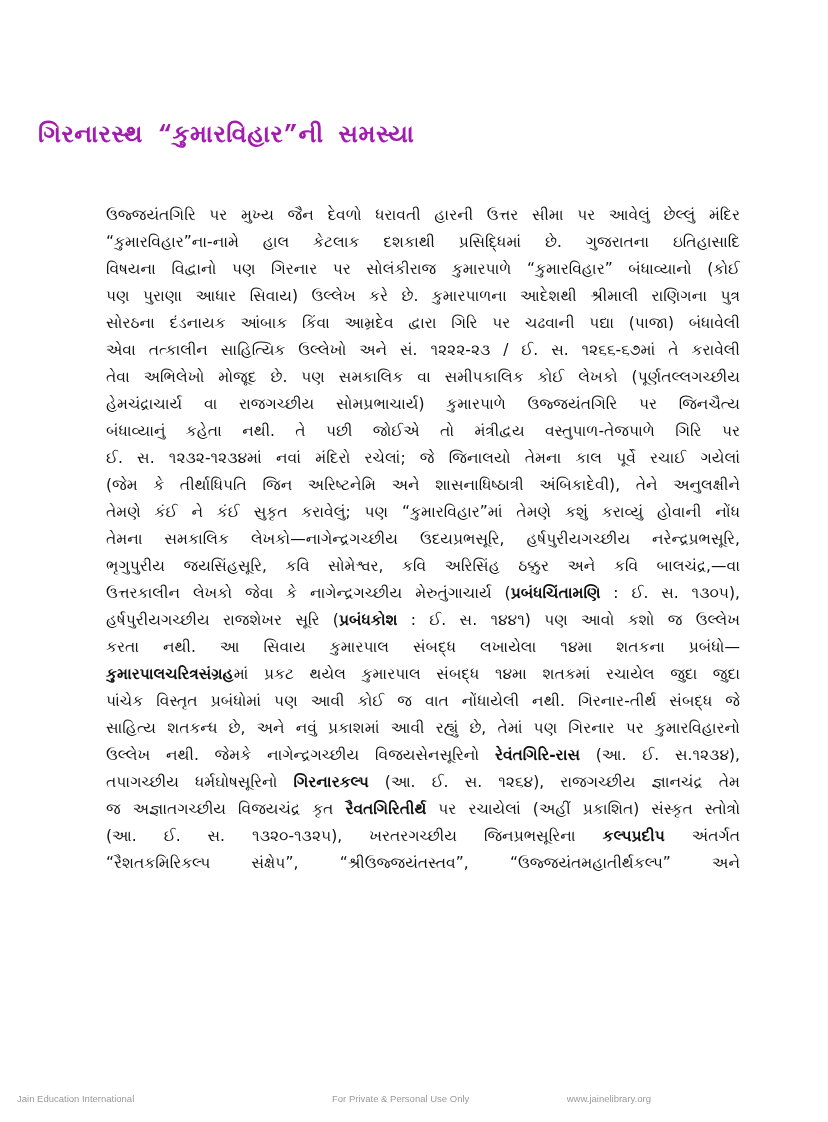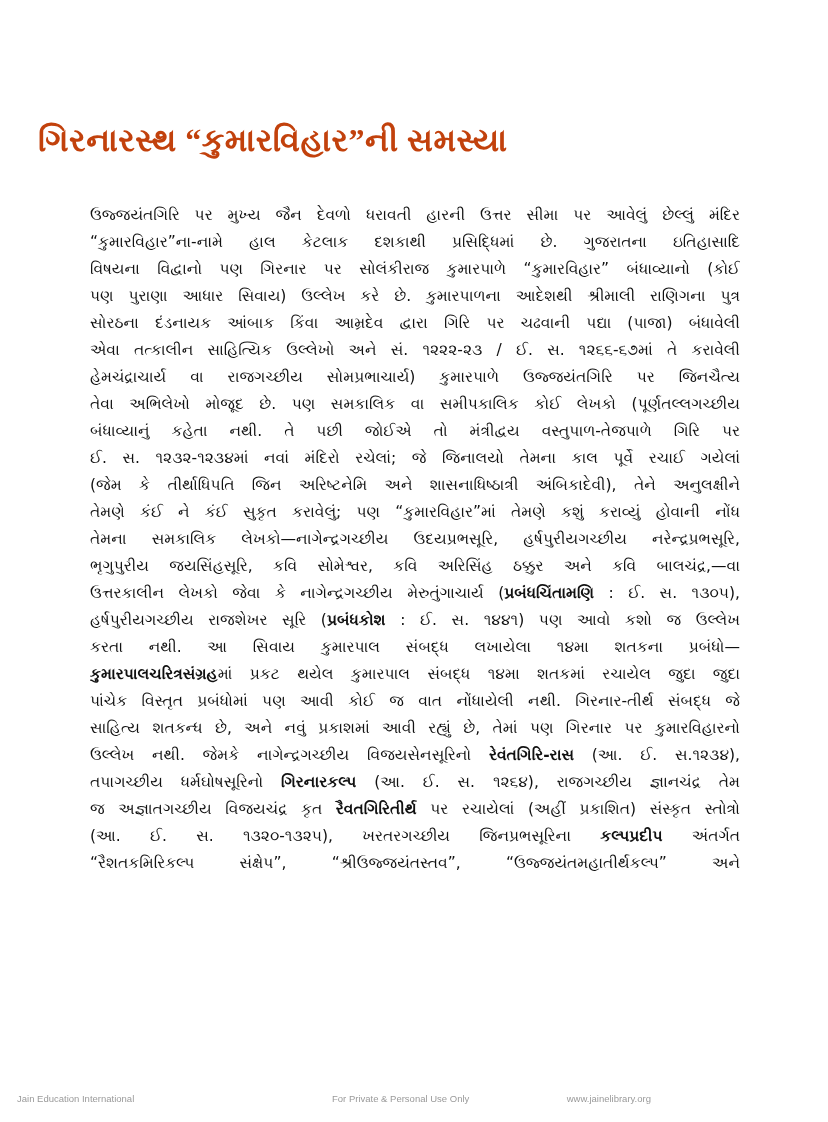--- a/index.html
+++ b/index.html
@@ -7,8 +7,8 @@
   .page { position: absolute; left: 0; top: 0; width: 828px; height: 1122px; background: #fff; }
   .title {
     position: absolute; left: 38px; top: 122px;
-    font-family: Liberation Serif, serif;
-    font-size: 32px; font-weight: bold; color: #c2410c;
+    font-family: Liberation Mono, monospace;
+    font-size: 24px; font-weight: bold; color: #a21caf;
     letter-spacing: 0.5px; white-space: nowrap;
   }
   .body-text {

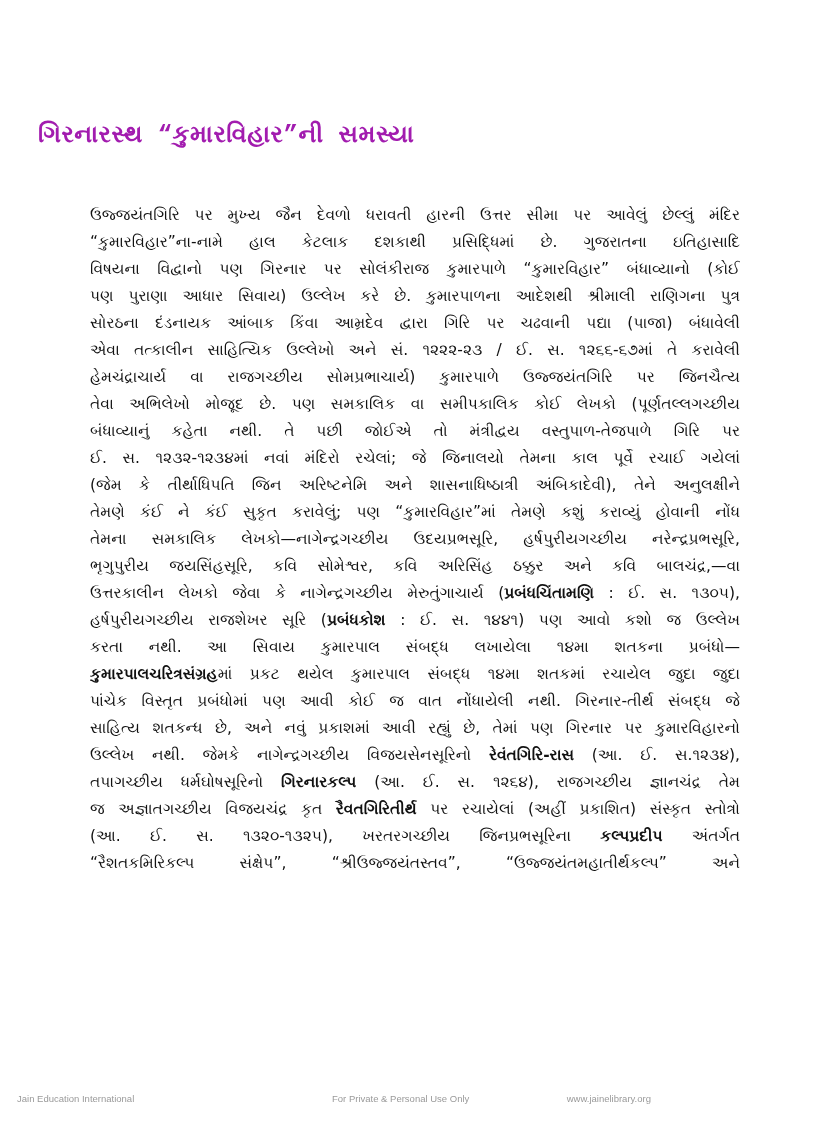--- a/index.html
+++ b/index.html
@@ -18,7 +18,7 @@
   }
   .line {
     height: 27px; line-height: 27px; white-space: nowrap;
-    text-align: justify; text-align-last: justify; overflow: hidden;
+    text-align: justify; text-align-last: justify; overflow: hidden; margin-left: 16px;
   }
   .b { font-weight: bold; }
   .footer {

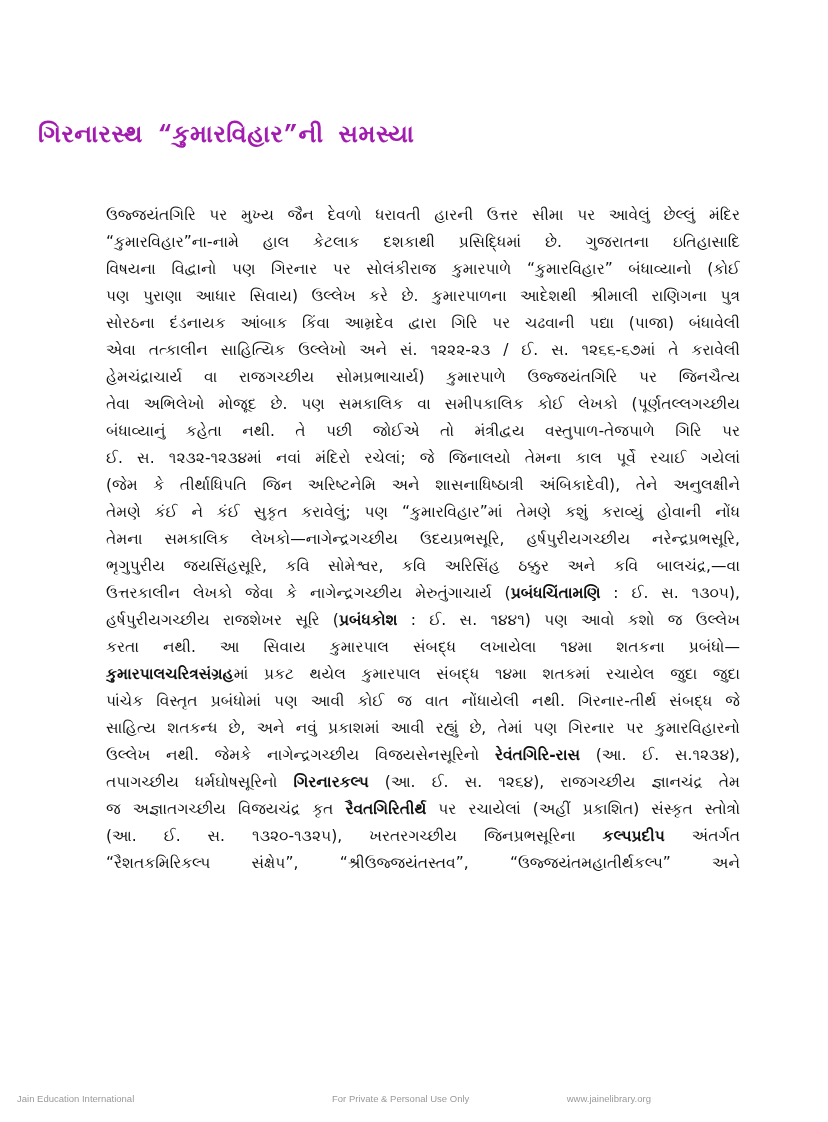--- a/index.html
+++ b/index.html
@@ -42,8 +42,8 @@
       <div class="line"><span>પણ પુરાણા આધાર સિવાય) ઉલ્લેખ કરે છે. કુમારપાળના આદેશથી શ્રીમાલી રાણિગના પુત્ર</span></div>
       <div class="line"><span>સોરઠના દંડનાયક આંબાક કિંવા આમ્રદેવ દ્વારા ગિરિ પર ચઢવાની પદ્યા (પાજા) બંધાવેલી</span></div>
       <div class="line"><span>એવા તત્કાલીન સાહિત્યિક ઉલ્લેખો અને સં. ૧૨૨૨-૨૩ / ઈ. સ. ૧૨૬૬-૬૭માં તે કરાવેલી</span></div>
+      <div class="line"><span>તેવા અભિલેખો મોજૂદ છે. પણ સમકાલિક વા સમીપકાલિક કોઈ લેખકો (પૂર્ણતલ્લગચ્છીય</span></div>
       <div class="line"><span>હેમચંદ્રાચાર્ય વા રાજગચ્છીય સોમપ્રભાચાર્ય) કુમારપાળે ઉજ્જયંતગિરિ પર જિનચૈત્ય</span></div>
-      <div class="line"><span>તેવા અભિલેખો મોજૂદ છે. પણ સમકાલિક વા સમીપકાલિક કોઈ લેખકો (પૂર્ણતલ્લગચ્છીય</span></div>
       <div class="line"><span>બંધાવ્યાનું કહેતા નથી. તે પછી જોઈએ તો મંત્રીદ્વય વસ્તુપાળ-તેજપાળે ગિરિ પર</span></div>
       <div class="line"><span>ઈ. સ. ૧૨૩૨-૧૨૩૪માં નવાં મંદિરો રચેલાં; જે જિનાલયો તેમના કાલ પૂર્વે રચાઈ ગયેલાં</span></div>
       <div class="line"><span>(જેમ કે તીર્થાધિપતિ જિન અરિષ્ટનેમિ અને શાસનાધિષ્ઠાત્રી અંબિકાદેવી), તેને અનુલક્ષીને</span></div>

